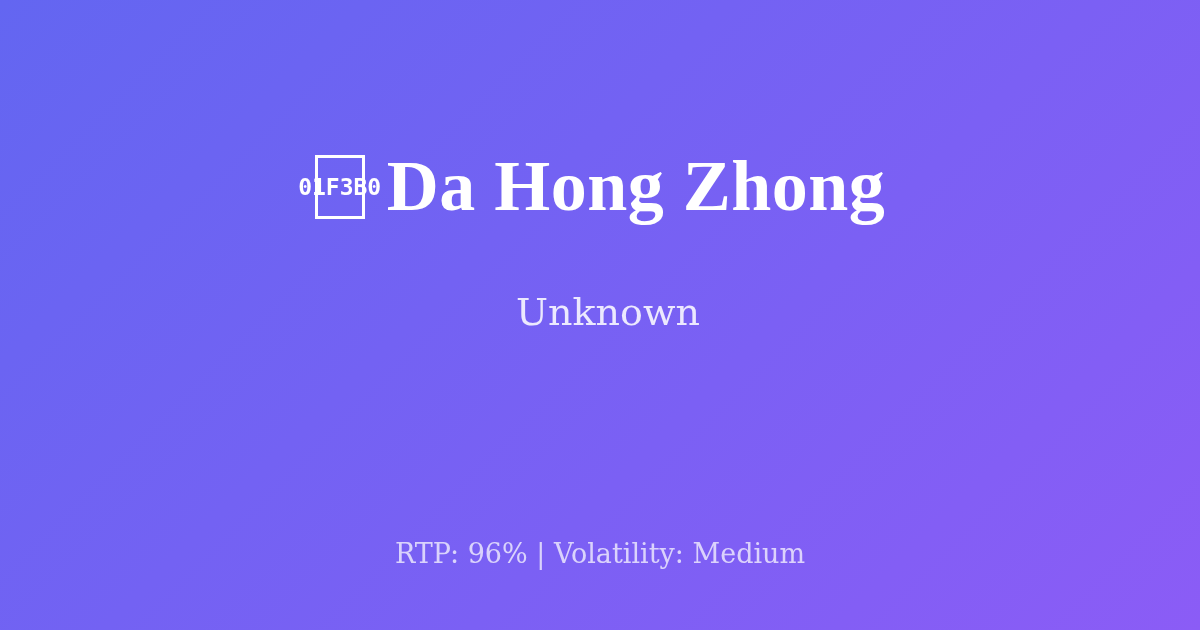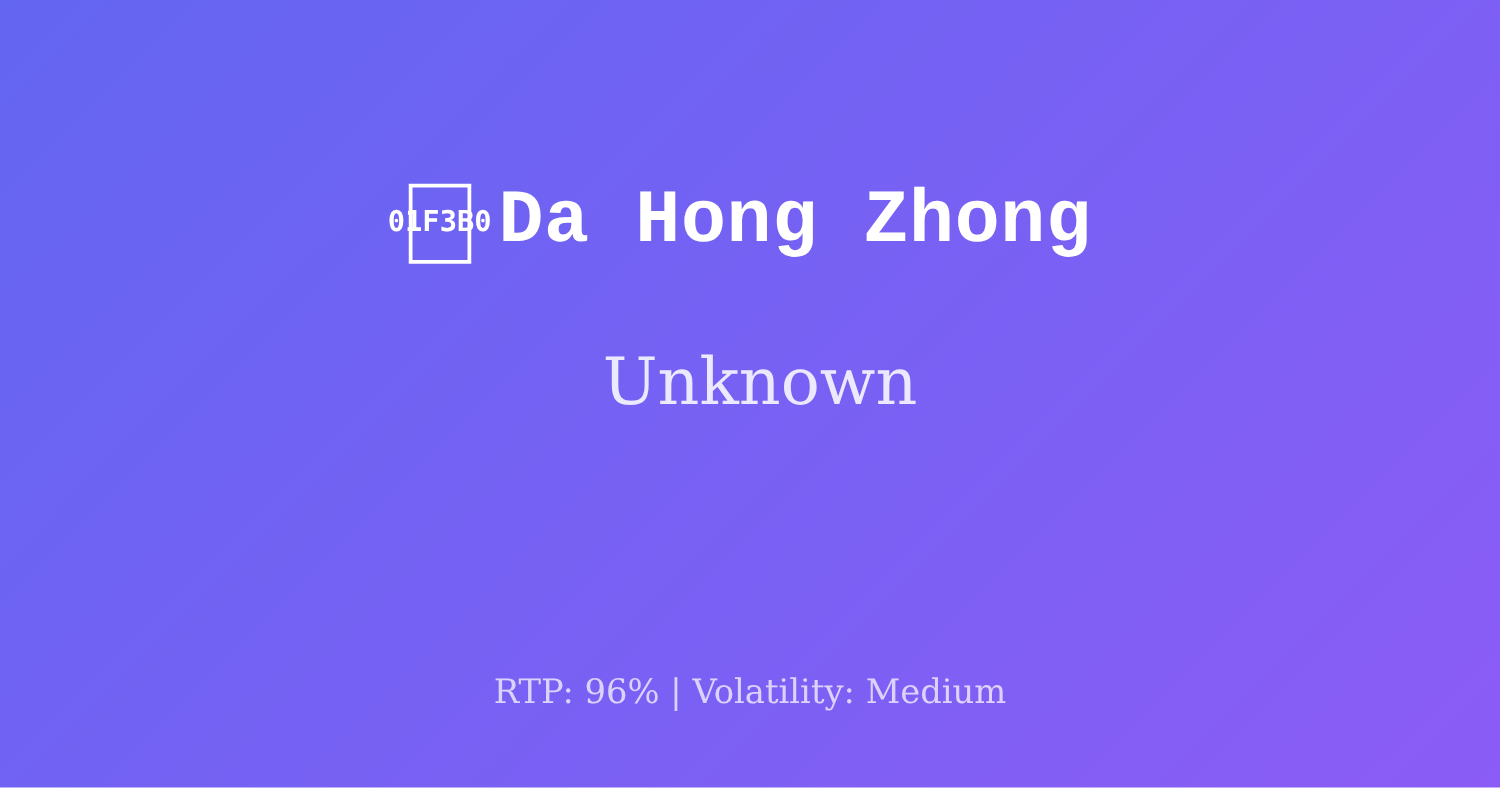--- a/index.html
+++ b/index.html
@@ -77,9 +77,9 @@
 
   .card-title {
     margin: 0;
-    font-family: Liberation Mono, monospace;
+    font-family: Liberation Serif, serif;
     font-weight: 700;
-    font-size: 60px;
+    font-size: 72px;
     line-height: 1.08;
     color: #ffffff;
     letter-spacing: 0.5px;

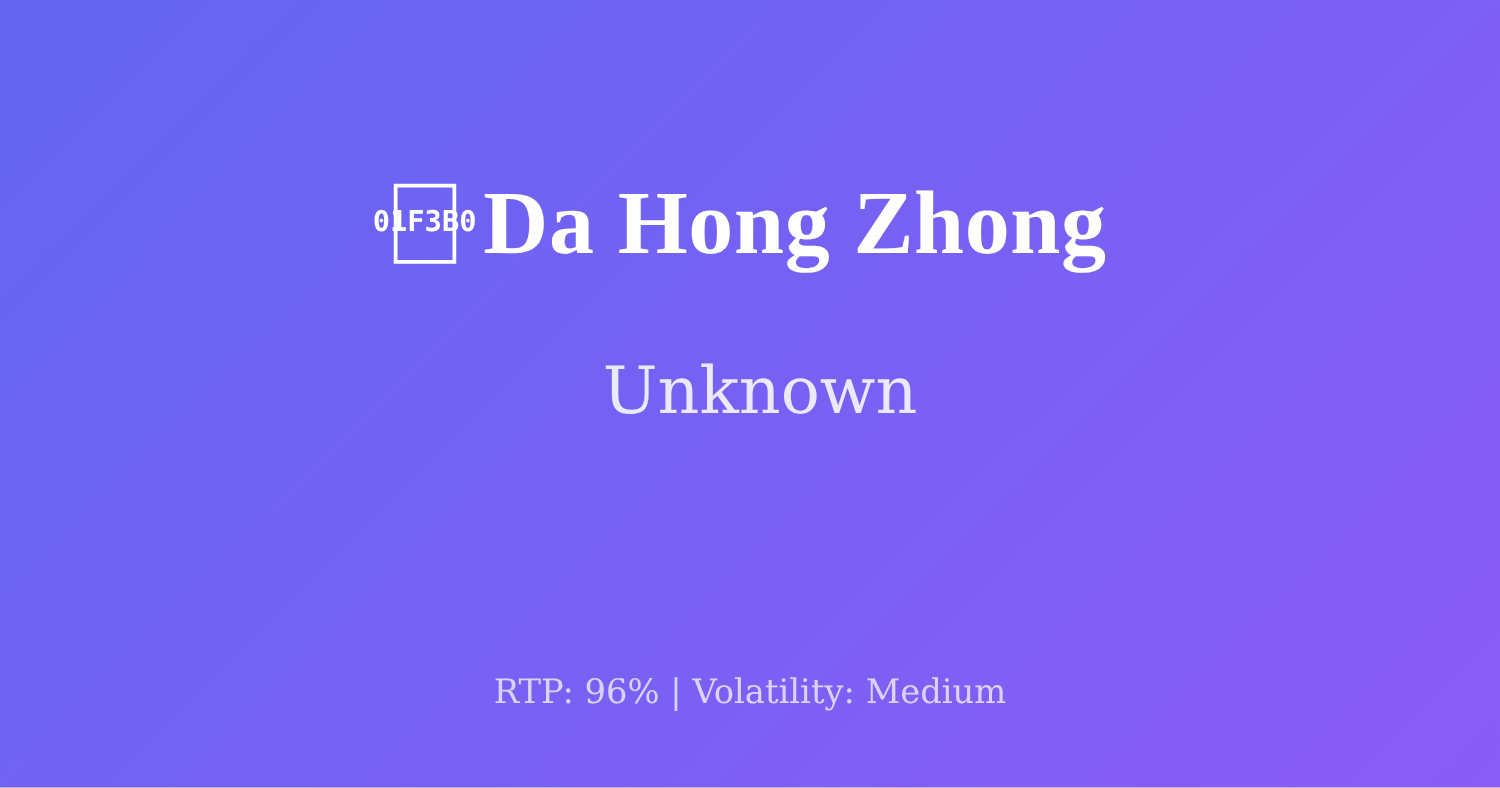--- a/index.html
+++ b/index.html
@@ -90,7 +90,7 @@
     margin: 64px 0 0 16px;
     font-family: "DejaVu Serif", "Liberation Serif", serif;
     font-weight: 400;
-    font-size: 52px;
+    font-size: 38px;
     line-height: 1.2;
     color: rgba(255, 255, 255, 0.86);
     text-align: center;

